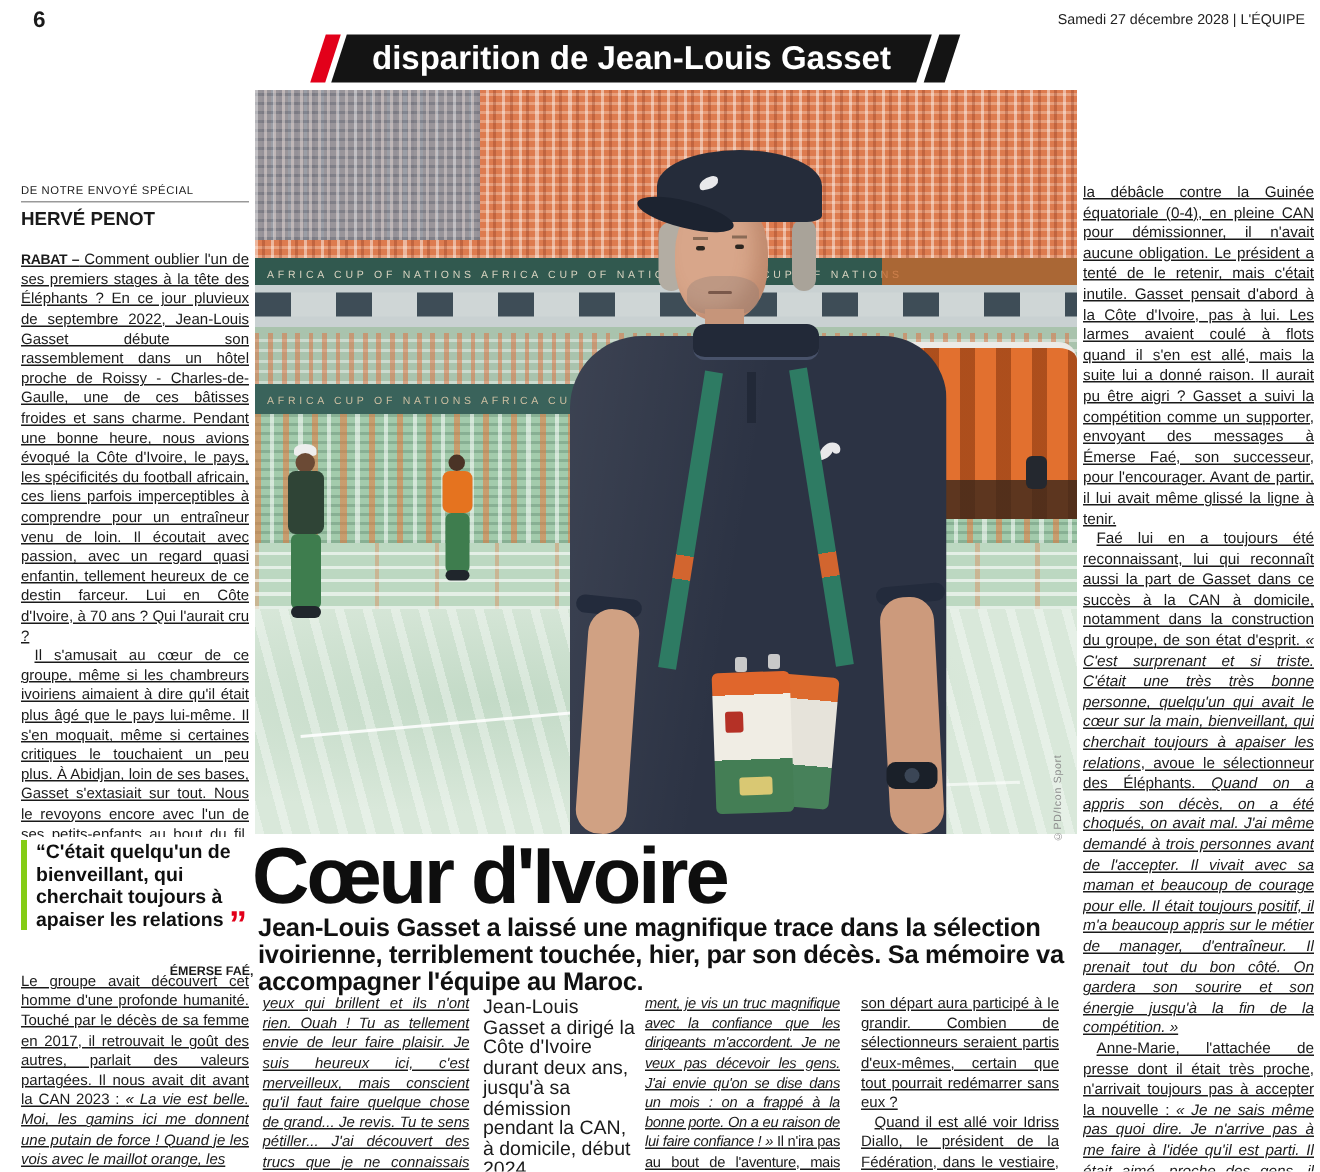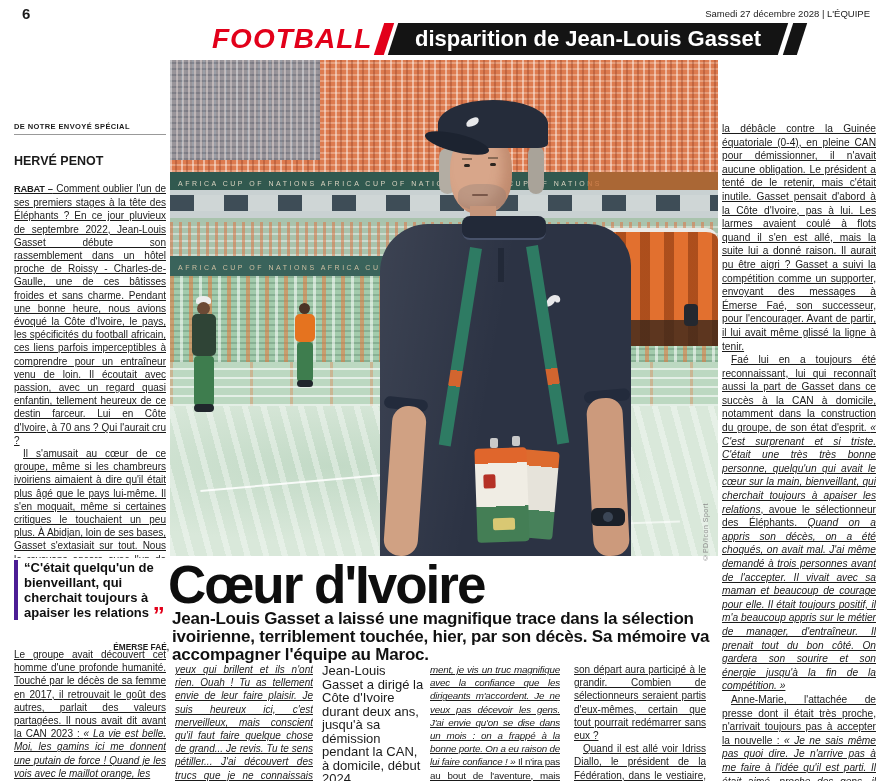--- a/index.html
+++ b/index.html
@@ -143,7 +143,6 @@
 <div class="dateline" data-name="date-masthead">Samedi 27 décembre 2028 | L'ÉQUIPE</div>
 
 <div class="banner" data-name="section-banner">
-  <span class="football" data-name="section-label">FOOTBALL</span>
   <span class="redslash" data-name="red-slash-decoration"></span>
   <span class="blackbox" data-name="banner-title-box"><span data-name="banner-title">disparition de Jean-Louis Gasset</span></span>
   <span class="bannertip" data-name="banner-tip-decoration"></span>

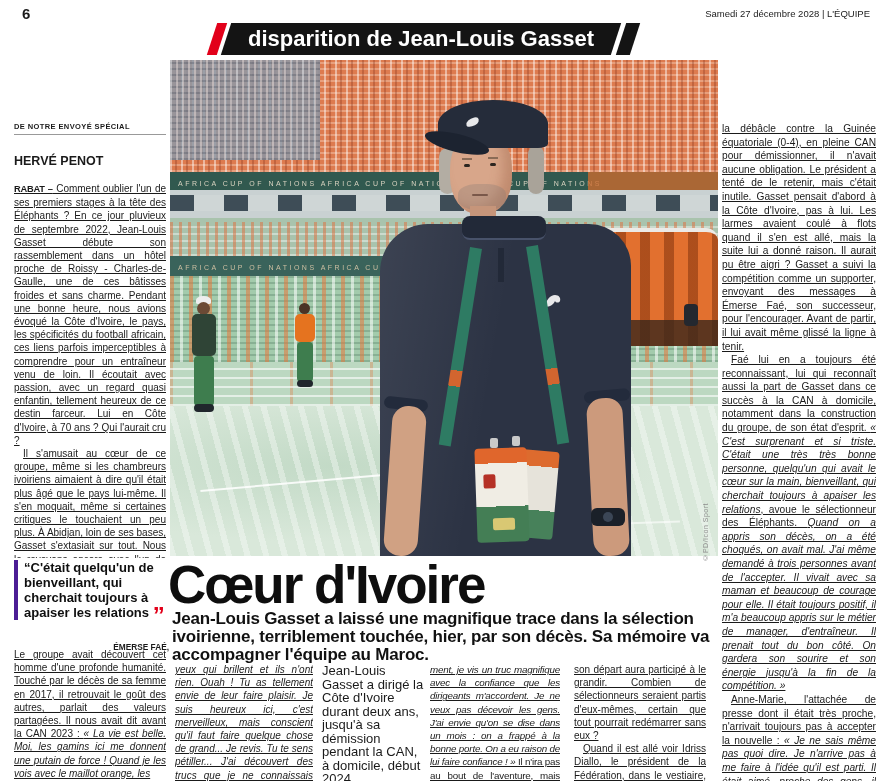--- a/index.html
+++ b/index.html
@@ -114,8 +114,8 @@
            line-height:18px;letter-spacing:-.2px;color:#111;}
 
   
-  .kicker{font-size:7.5px;font-weight:bold;letter-spacing:.4px;border-bottom:1px solid #999;
-          padding-bottom:3px;margin-bottom:19px;}
+  .kicker{font-size:7.5px;font-weight:normal;letter-spacing:.4px;border-bottom:1px solid #999;
+          padding-bottom:3px;margin-bottom:4px;}
   .author{font-size:12.5px;font-weight:bold;margin-bottom:14px;}
   .body{font-size:10px;line-height:13.2px;text-align:justify;margin:0;text-decoration:underline;}
   .lead{font-weight:bold;font-size:9.3px;letter-spacing:-.2px;}

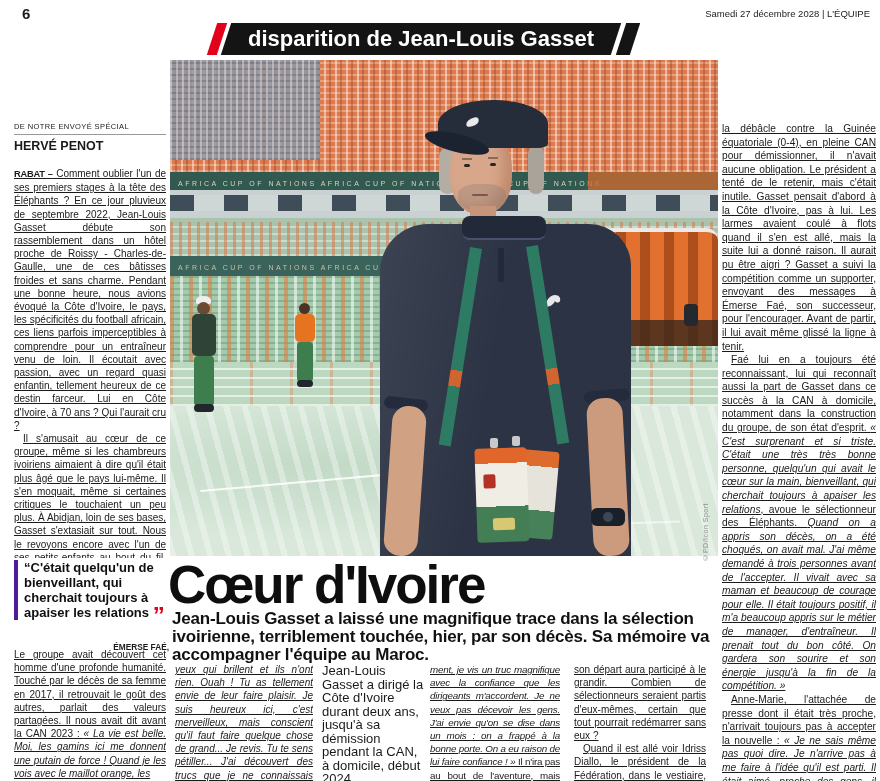--- a/index.html
+++ b/index.html
@@ -124,7 +124,7 @@
   .colA{position:absolute;left:14px;top:122px;width:152px;height:436px;overflow:hidden;}
   .colB{position:absolute;left:14px;top:648px;width:152px;height:133px;overflow:hidden;}
   .quote{position:absolute;left:14px;top:560px;width:155px;}
-  .quote-inner{border-left:4px solid #4c1d95;padding-left:6px;font-size:13px;font-weight:bold;line-height:15px;color:#0f0f0f;}
+  .quote-inner{border-left:4px solid #84cc16;padding-left:6px;font-size:13px;font-weight:bold;line-height:15px;color:#0f0f0f;}
   .quote-close{color:#e2001a;font-size:24px;font-weight:bold;line-height:0;vertical-align:-7px;letter-spacing:-2px;}
   .quote-attr{text-align:right;font-size:8.3px;font-weight:bold;line-height:10px;margin-top:22px;}
   .col2{position:absolute;left:175px;top:663px;width:138px;height:118px;overflow:hidden;}

